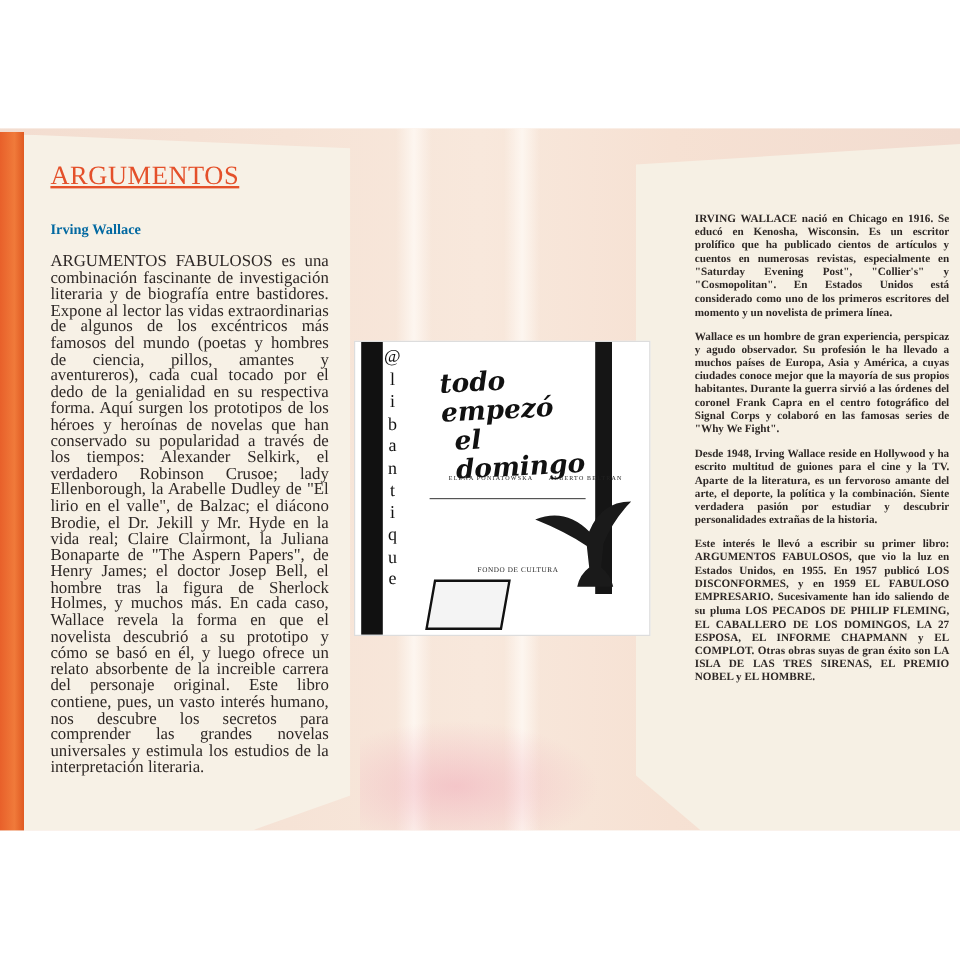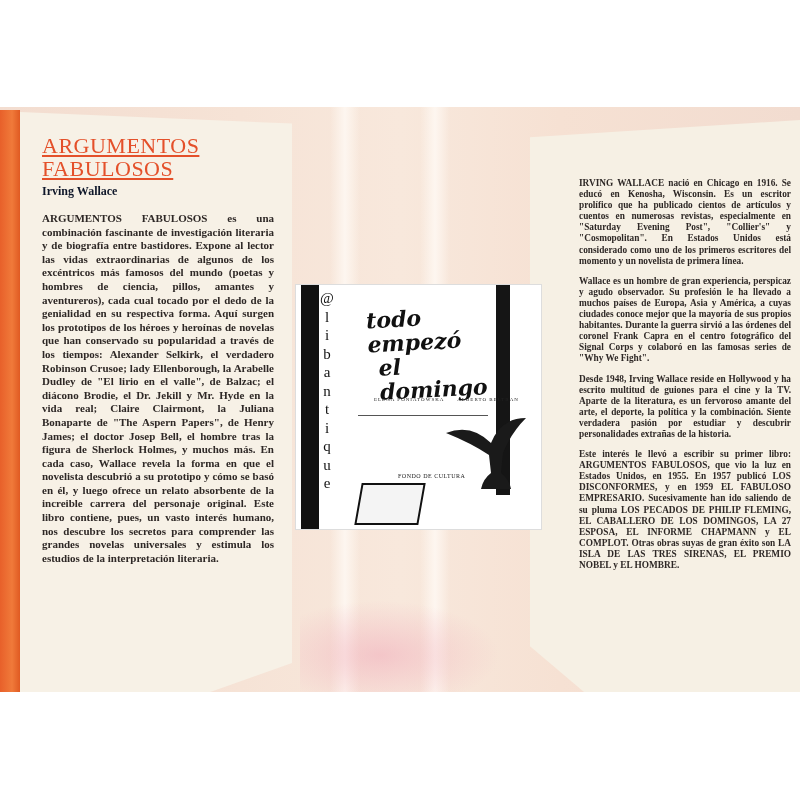--- a/index.html
+++ b/index.html
@@ -53,7 +53,6 @@
 <div class="left-flap"></div>
 <h1 class="title">
   <span>ARGUMENTOS</span><br>
-  <span>FABULOSOS</span>
 </h1>
 <div class="author">Irving Wallace</div>
 <div class="left-body">ARGUMENTOS FABULOSOS es una combinación fascinante de investigación literaria y de biografía entre bastidores. Expone al lector las vidas extraordinarias de algunos de los excéntricos más famosos del mundo (poetas y hombres de ciencia, pillos, amantes y aventureros), cada cual tocado por el dedo de la genialidad en su respectiva forma. Aquí surgen los prototipos de los héroes y heroínas de novelas que han conservado su popularidad a través de los tiempos: Alexander Selkirk, el verdadero Robinson Crusoe; lady Ellenborough, la Arabelle Dudley de "El lirio en el valle", de Balzac; el diácono Brodie, el Dr. Jekill y Mr. Hyde en la vida real; Claire Clairmont, la Juliana Bonaparte de "The Aspern Papers", de Henry James; el doctor Josep Bell, el hombre tras la figura de Sherlock Holmes, y muchos más. En cada caso, Wallace revela la forma en que el novelista descubrió a su prototipo y cómo se basó en él, y luego ofrece un relato absorbente de la increible carrera del personaje original. Este libro contiene, pues, un vasto interés humano, nos descubre los secretos para comprender las grandes novelas universales y estimula los estudios de la interpretación literaria.</div>

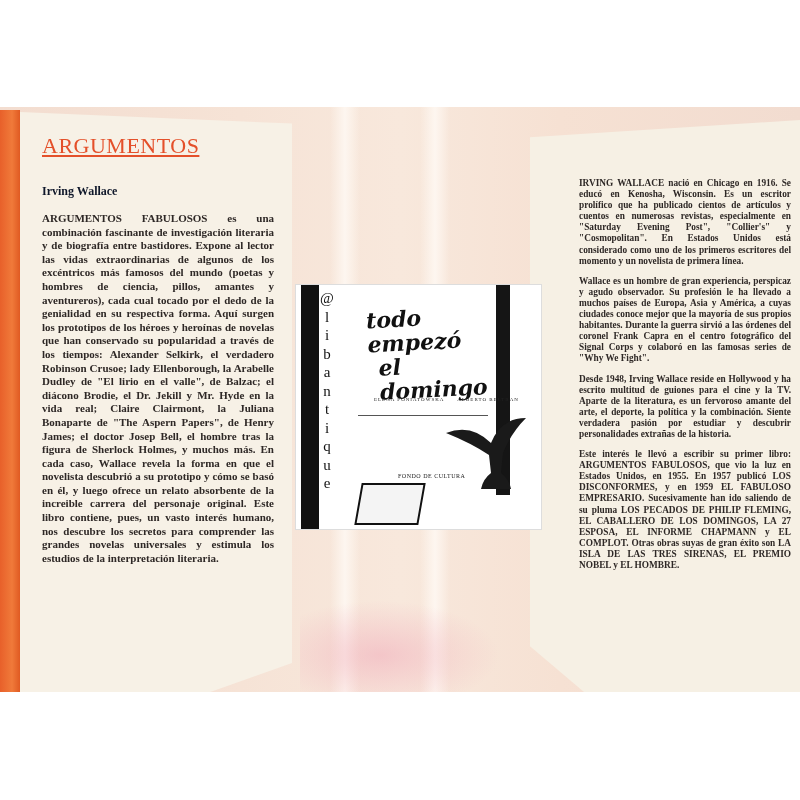--- a/index.html
+++ b/index.html
@@ -19,7 +19,7 @@
                 background:#f6f0e4; clip-path:polygon(0 3%,100% 0,100% 100%,20% 100%,0 92%); }
   .title { position:absolute; left:42px; top:134px; width:240px; color:#e4502a;
            font-size:22px; line-height:23px; letter-spacing:0.5px; font-weight:normal; margin:0;text-decoration:underline; }
-  .author { position:absolute; left:42px; top:184px; font-size:12px; font-weight:bold; color:#0f172a; }
+  .author { position:absolute; left:42px; top:184px; font-size:12px; font-weight:bold; color:#0369a1; }
   .left-body { position:absolute; left:42px; top:212px; width:232px; font-size:11px; line-height:13.6px;
                text-align:justify; font-weight:bold; color:#2e2826; }
   .right-body { position:absolute; left:579px; top:178px; width:212px; font-size:9.3px; line-height:11.1px;

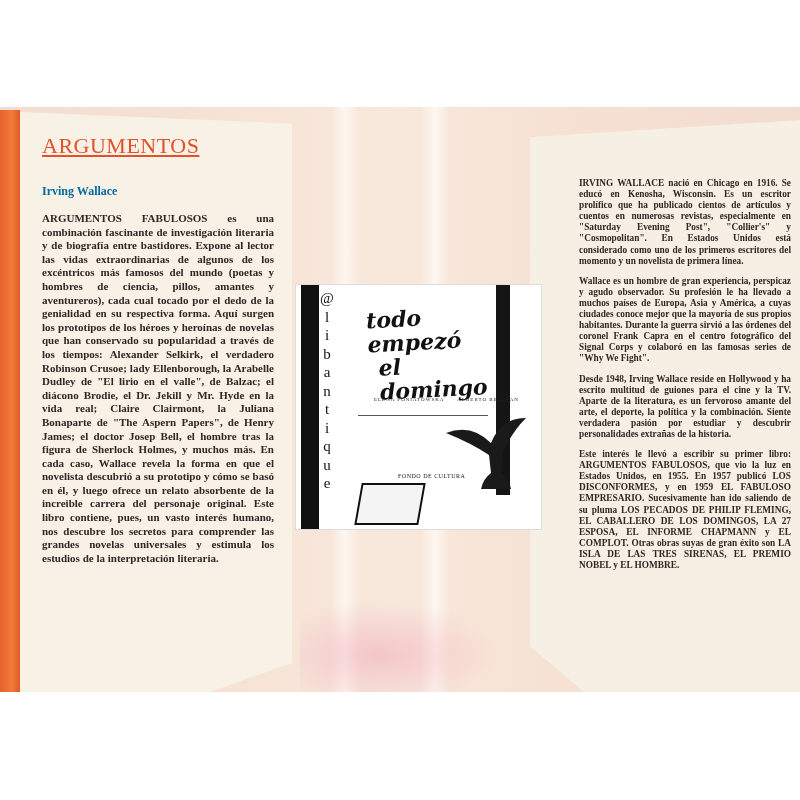--- a/index.html
+++ b/index.html
@@ -20,8 +20,8 @@
   .title { position:absolute; left:42px; top:134px; width:240px; color:#e4502a;
            font-size:22px; line-height:23px; letter-spacing:0.5px; font-weight:normal; margin:0;text-decoration:underline; }
   .author { position:absolute; left:42px; top:184px; font-size:12px; font-weight:bold; color:#0369a1; }
-  .left-body { position:absolute; left:42px; top:212px; width:232px; font-size:11px; line-height:13.6px;
-               text-align:justify; font-weight:bold; color:#2e2826; }
+  .left-body { position:absolute; left:42px; top:212px; width:232px; font-size:14px; line-height:13.6px;
+               text-align:justify; font-weight:normal; color:#2e2826; }
   .right-body { position:absolute; left:579px; top:178px; width:212px; font-size:9.3px; line-height:11.1px;
                 text-align:justify; font-weight:bold; color:#2e2826; }
   .right-body p { margin:0 0 9px 0; }

